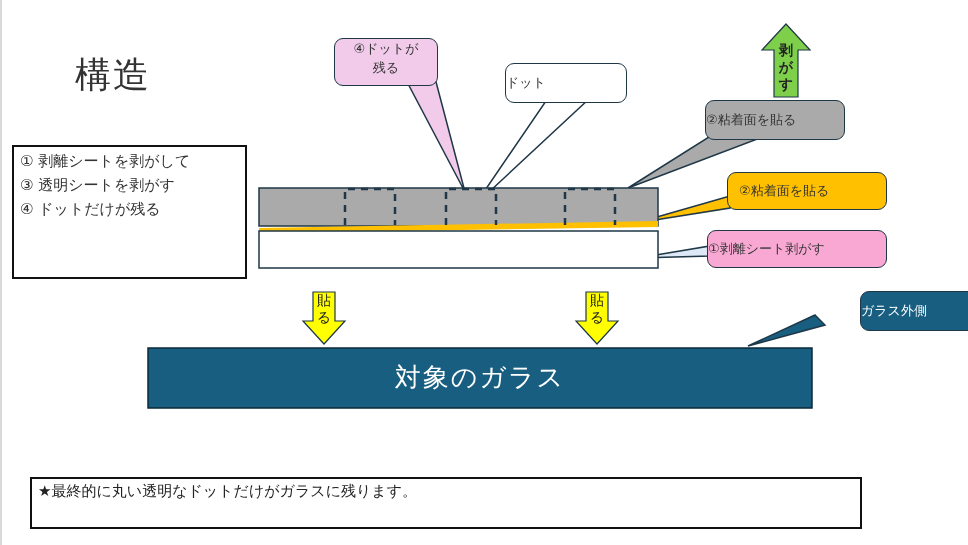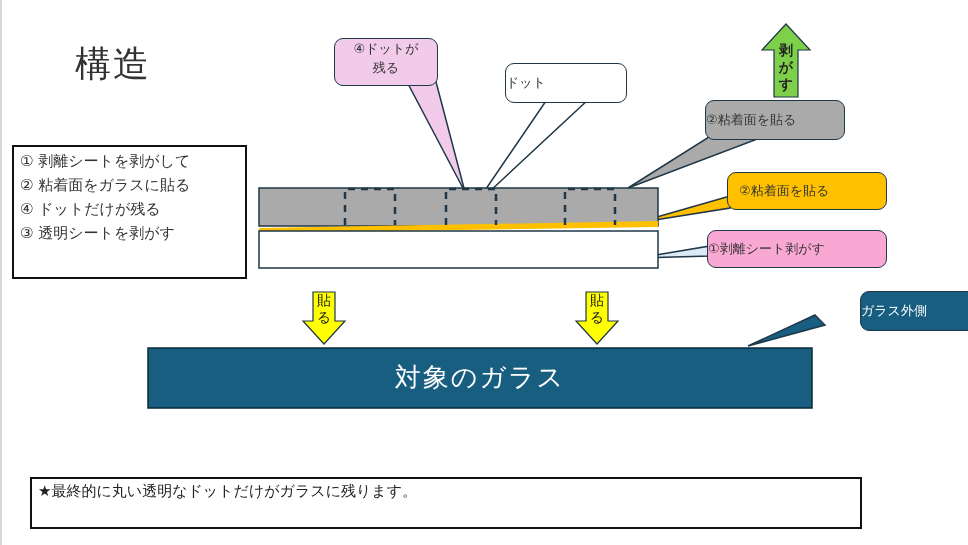--- a/index.html
+++ b/index.html
@@ -7,7 +7,7 @@
          font-family: "DejaVu Sans", "Liberation Sans", sans-serif; }
   .leftline { position:absolute; left:0; top:0; width:2px; height:545px; background:#d9d9d9; }
   .abs { position:absolute; }
-  .title { left:75px; top:40px; font-size:36px; color:#333; font-weight:300; letter-spacing:2px; }
+  .title { left:75px; top:51px; font-size:36px; color:#333; font-weight:300; letter-spacing:2px; }
   .steps { left:12px; top:145px; width:235px; height:134px; border:2px solid #111; box-sizing:border-box; background:#fff; padding:2px 0 0 6px; }
   .steps div { font-size:15px; line-height:24px; color:#333; white-space:nowrap; }
   .callout { position:absolute; border:1.5px solid #1f3747; border-radius:9px; box-sizing:border-box;

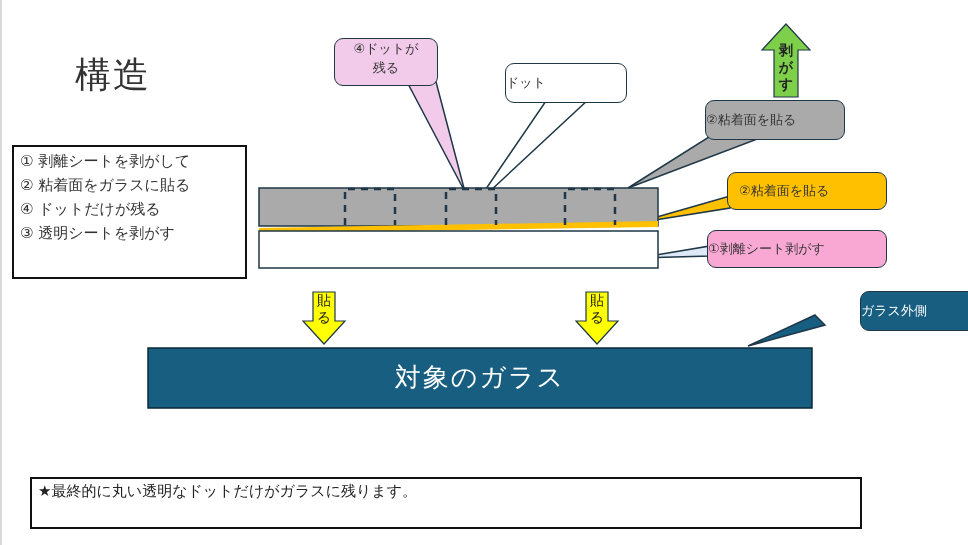--- a/index.html
+++ b/index.html
@@ -25,7 +25,6 @@
 
 <div class="abs steps">
   <div>① 剥離シートを剥がして</div>
-  <div>② 粘着面をガラスに貼る</div>
   <div>④ ドットだけが残る</div>
   <div>③ 透明シートを剥がす</div>
 </div>

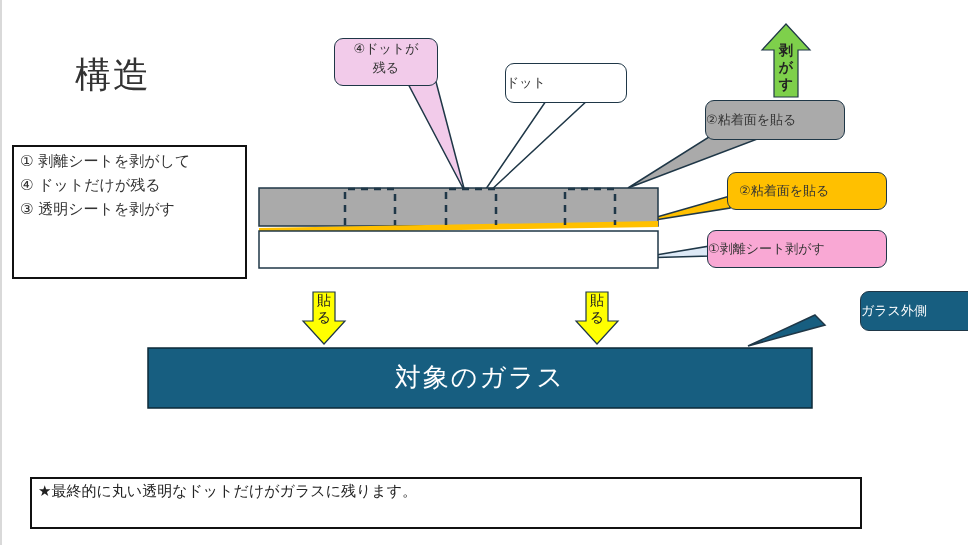--- a/index.html
+++ b/index.html
@@ -25,8 +25,8 @@
 
 <div class="abs steps">
   <div>① 剥離シートを剥がして</div>
+  <div>③ 透明シートを剥がす</div>
   <div>④ ドットだけが残る</div>
-  <div>③ 透明シートを剥がす</div>
 </div>
 
 <svg class="abs" style="left:0;top:0" width="968" height="545">

